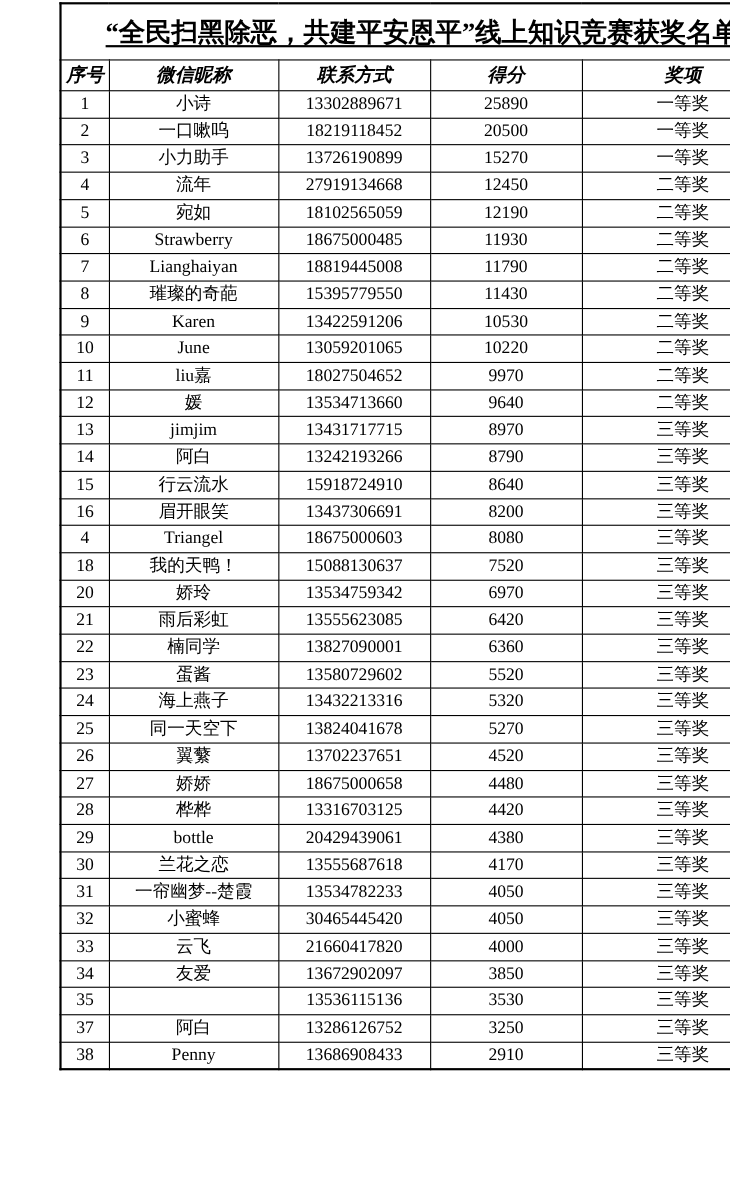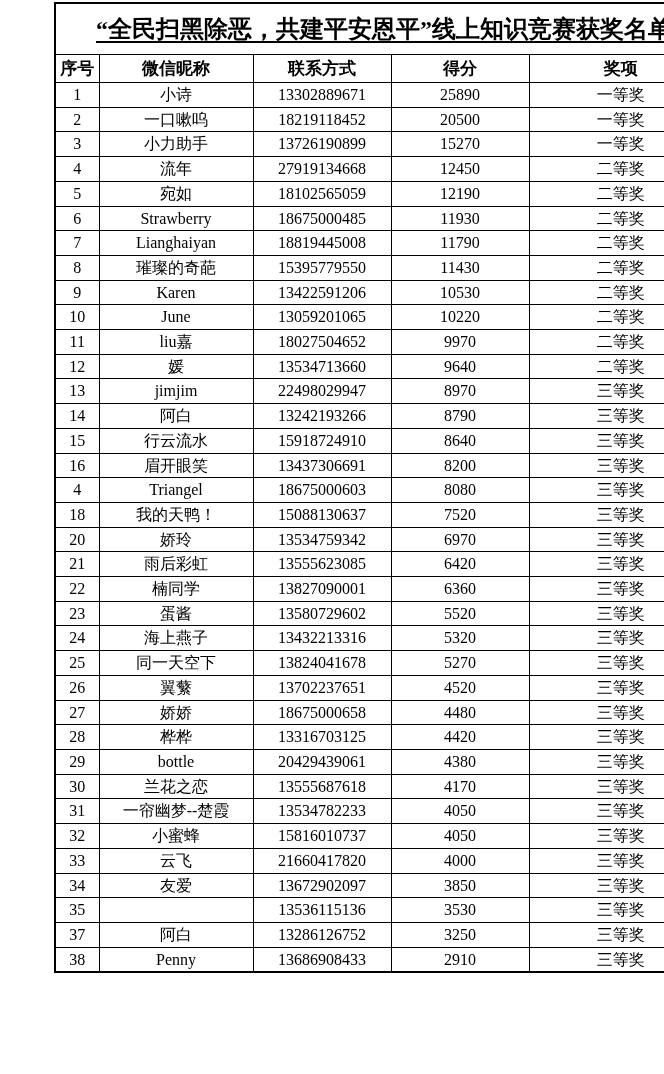--- a/index.html
+++ b/index.html
@@ -45,6 +45,7 @@
     font-size: 17px;
     font-weight: bold;
     line-height: 27px;
+    font-style: italic;
   }
   .data-row td {
     height: 23.7px;

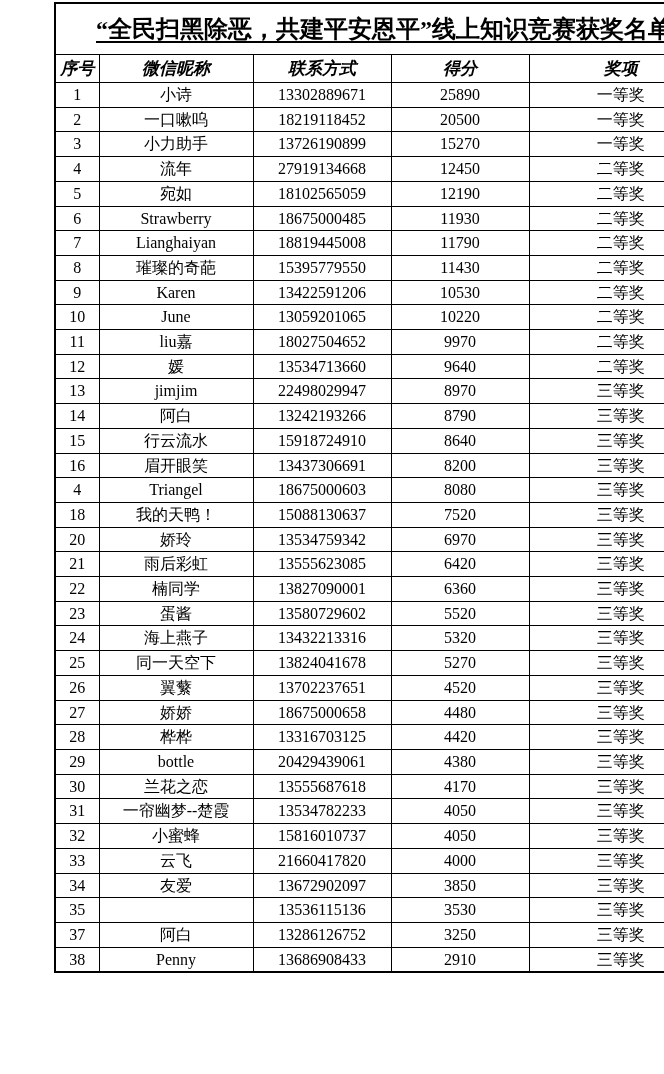--- a/index.html
+++ b/index.html
@@ -178,7 +178,7 @@
         <tr class="data-row">
     <td class="cell-index">13</td>
     <td class="cell-nickname">jimjim</td>
-    <td class="cell-phone">22498029947</td>
+    <td class="cell-phone">13431717715</td>
     <td class="cell-score">8970</td>
     <td class="cell-prize">三等奖</td>
   </tr>

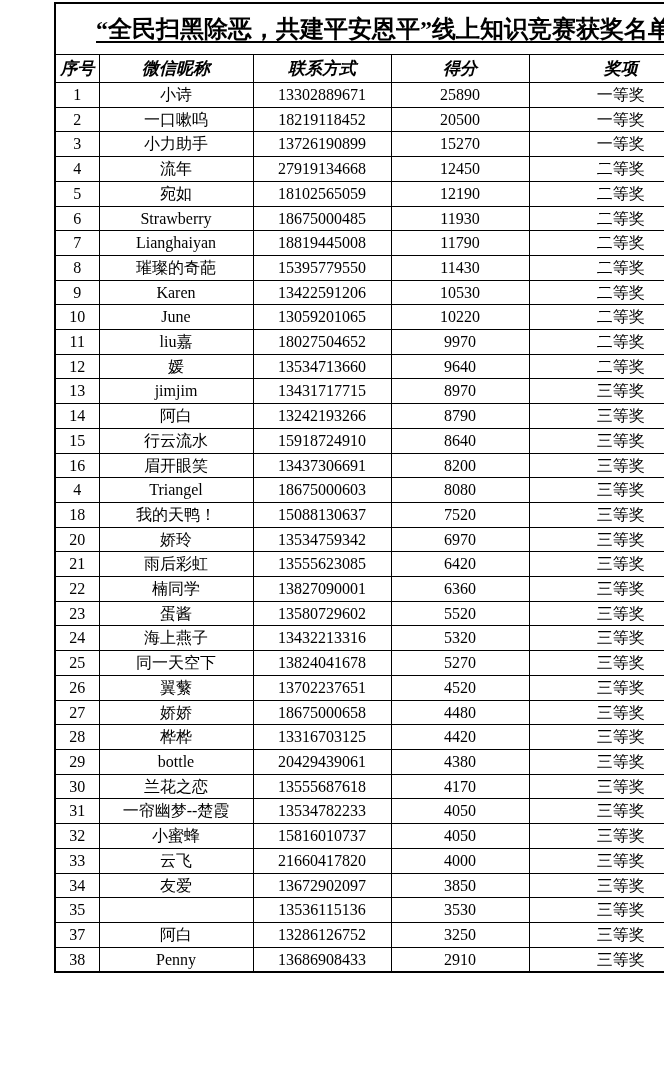--- a/index.html
+++ b/index.html
@@ -304,7 +304,7 @@
         <tr class="data-row">
     <td class="cell-index">32</td>
     <td class="cell-nickname">小蜜蜂</td>
-    <td class="cell-phone">15816010737</td>
+    <td class="cell-phone">30465445420</td>
     <td class="cell-score">4050</td>
     <td class="cell-prize">三等奖</td>
   </tr>

